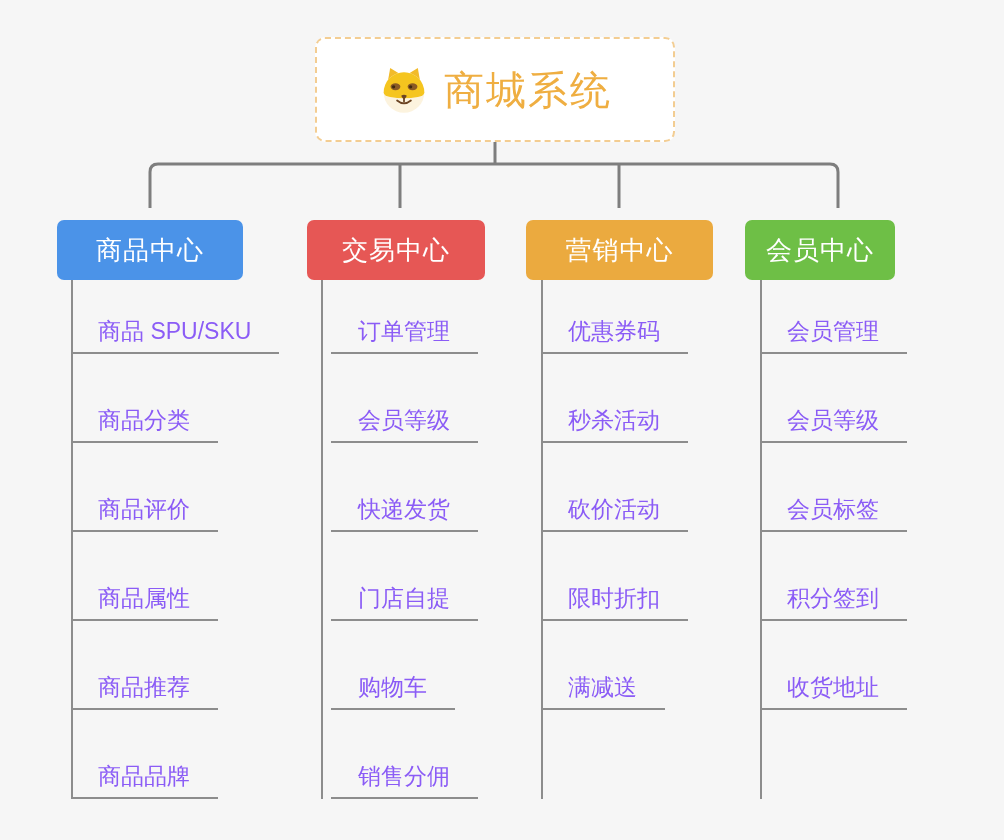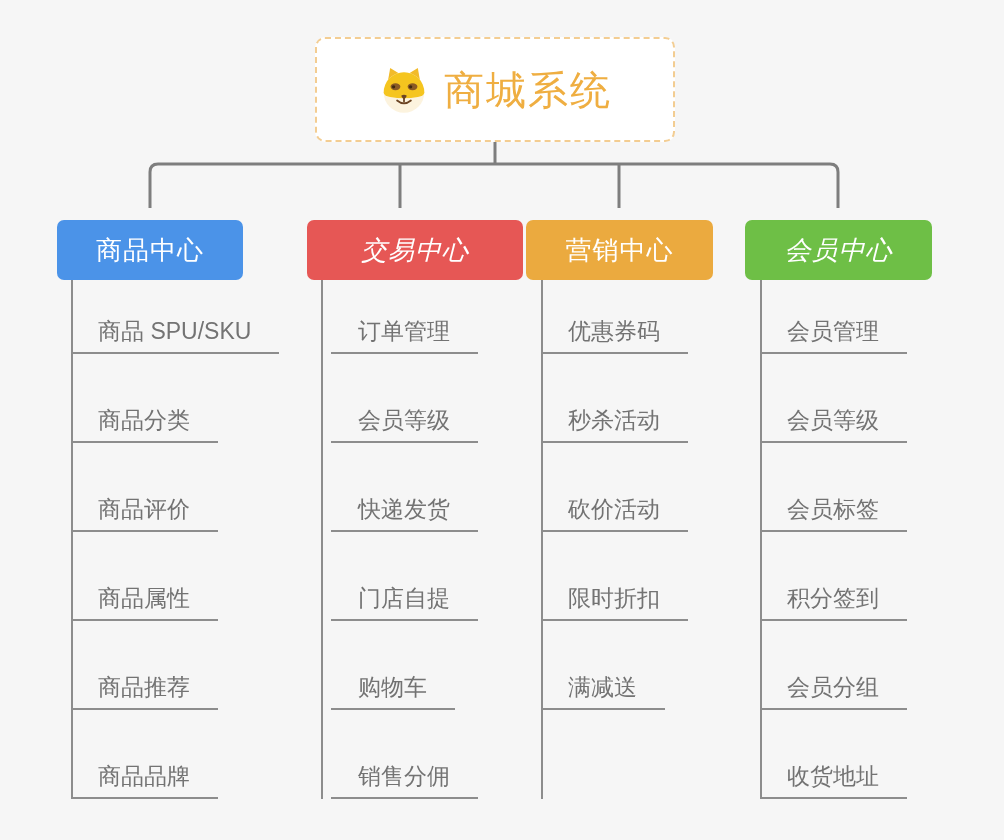--- a/index.html
+++ b/index.html
@@ -45,7 +45,7 @@
     margin-top:12px;
   }
   .branch-0{left:57px;width:186px;}
-  .branch-1{left:307px;width:216px;font-style:italic;}
+  .branch-1{left:307px;width:178px;}
   .branch-2{left:526px;width:187px;}
   .branch-3{left:745px;width:187px;font-style:italic;}
 

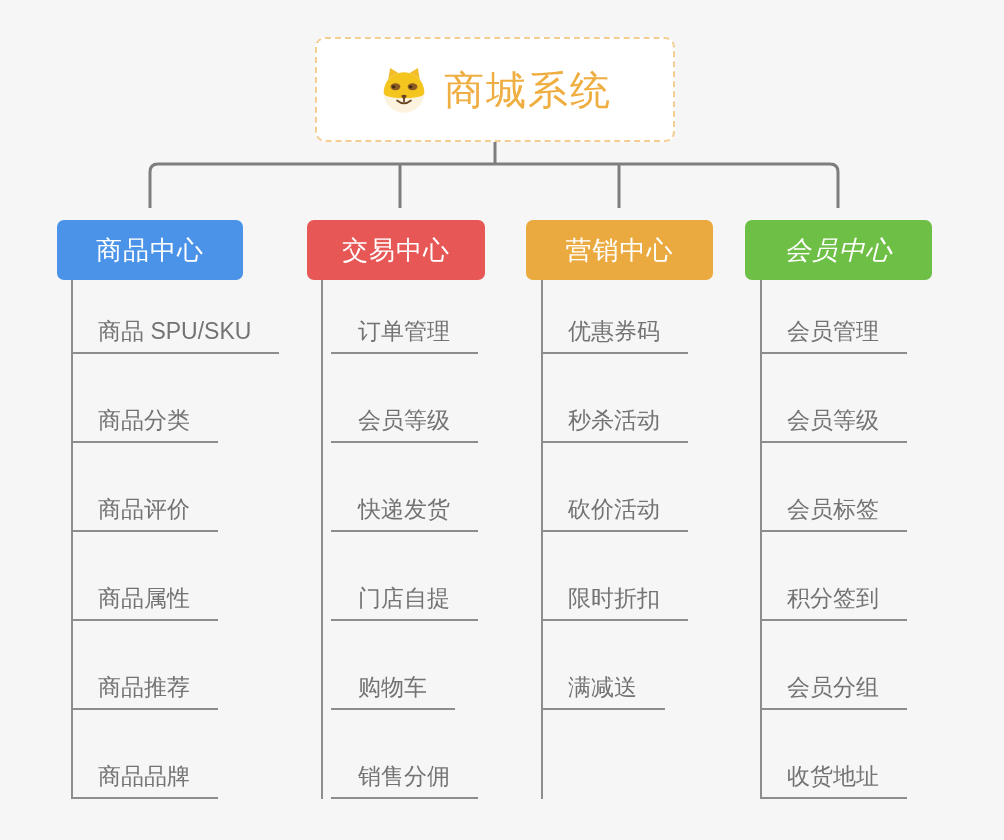--- a/index.html
+++ b/index.html
@@ -47,7 +47,7 @@
   .branch-0{left:57px;width:186px;}
   .branch-1{left:307px;width:178px;}
   .branch-2{left:526px;width:187px;}
-  .branch-3{left:745px;width:187px;font-style:italic;}
+  .branch-3{left:745px;width:150px;}
 
   .leaf-col{
     position:absolute;top:268px;

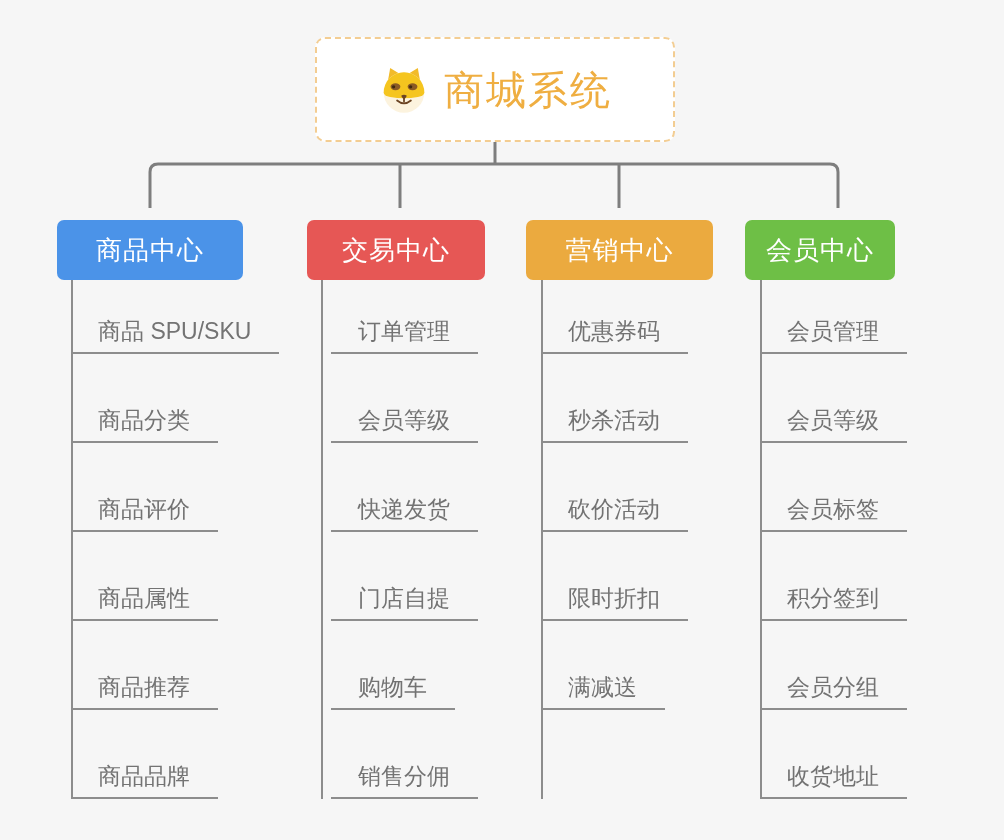--- a/index.html
+++ b/index.html
@@ -68,7 +68,7 @@
   .leaf:first-child{height:86px;}
   .leaf span{
     font-size:23px;
-    color:#737373;
+    color:#8b5cf6;
     line-height:1;
     white-space:nowrap;
   }

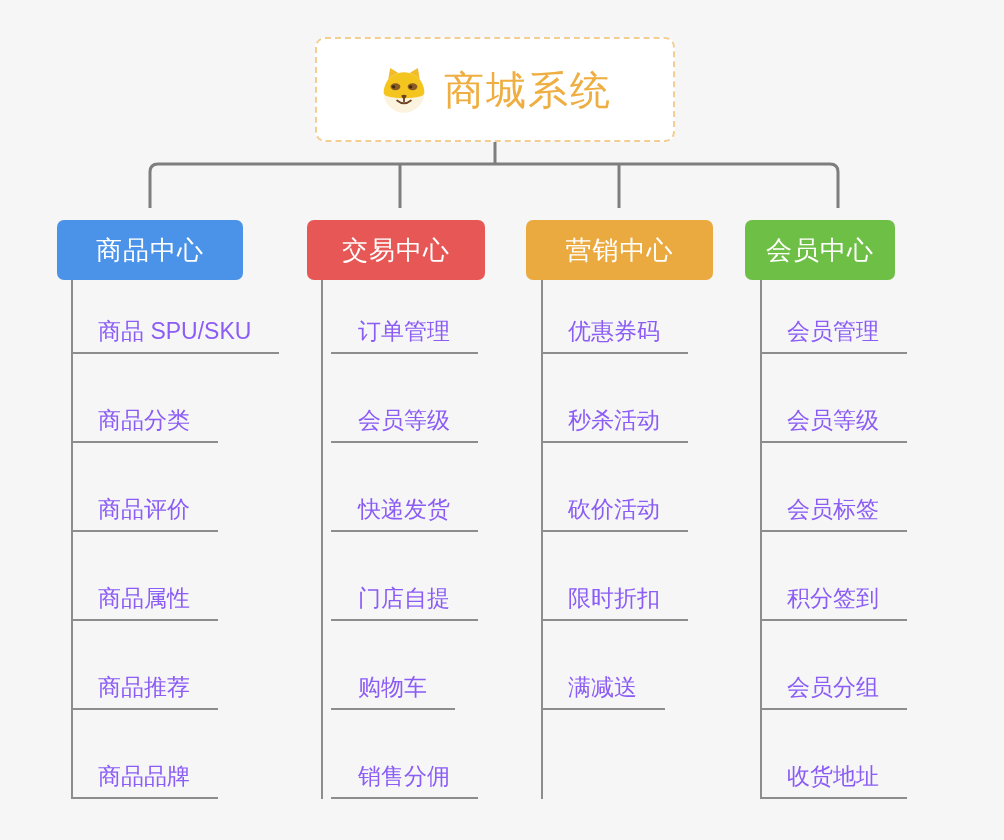--- a/index.html
+++ b/index.html
@@ -194,9 +194,6 @@
         <span>积分签到</span>
       </div>
     <div class="leaf">
-        <span>会员分组</span>
-      </div>
-    <div class="leaf">
         <span>收货地址</span>
       </div>
   </div>

